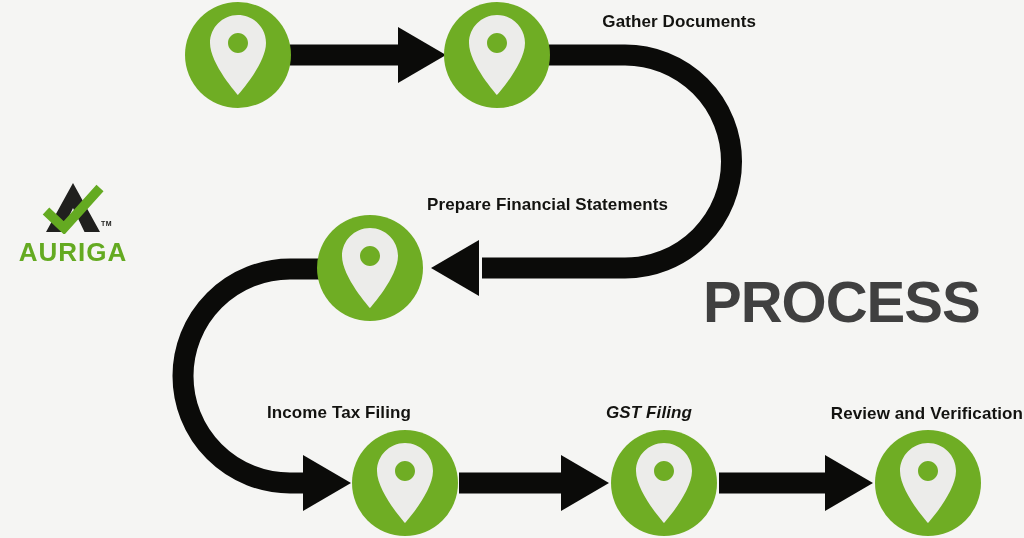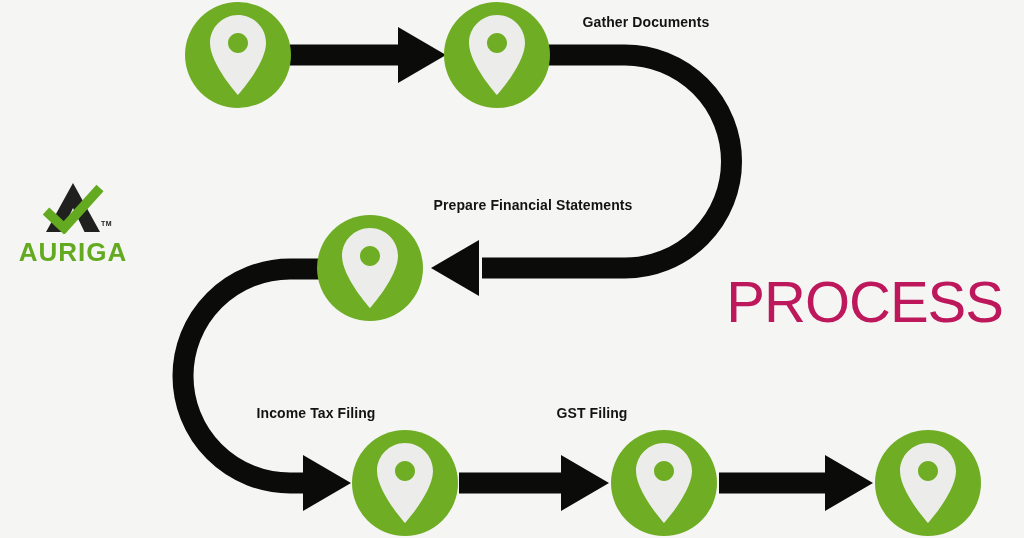--- a/index.html
+++ b/index.html
@@ -21,8 +21,8 @@
   .pin{display:block;}
   .pin path{fill:var(--pin,#ececea);}
   .step-label{
-    position:absolute;text-align:center;
-    font-size:14px;font-weight:700;color:#131310;line-height:22px;
+    position:absolute;text-align:right;
+    font-size:17px;font-weight:700;color:#131310;line-height:22px;
     letter-spacing:.1px;
   }
   .process-title{

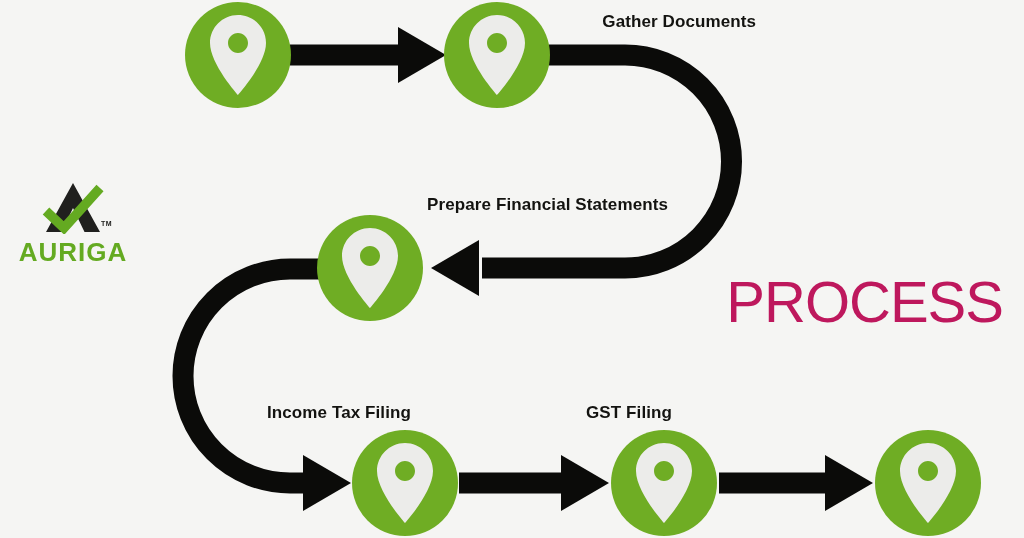--- a/index.html
+++ b/index.html
@@ -27,8 +27,8 @@
   }
   .process-title{
     position:absolute;left:703px;top:268px;width:300px;
-    font-size:58px;font-weight:400;color:#be185d;
-    letter-spacing:-1px;text-align:right;
+    font-size:58px;font-weight:700;color:#404040;
+    letter-spacing:-1px;text-align:left;
   }
   .logo{position:absolute;left:18px;top:182px;width:110px;}
   .logo-mark{display:block;margin:0 auto;}

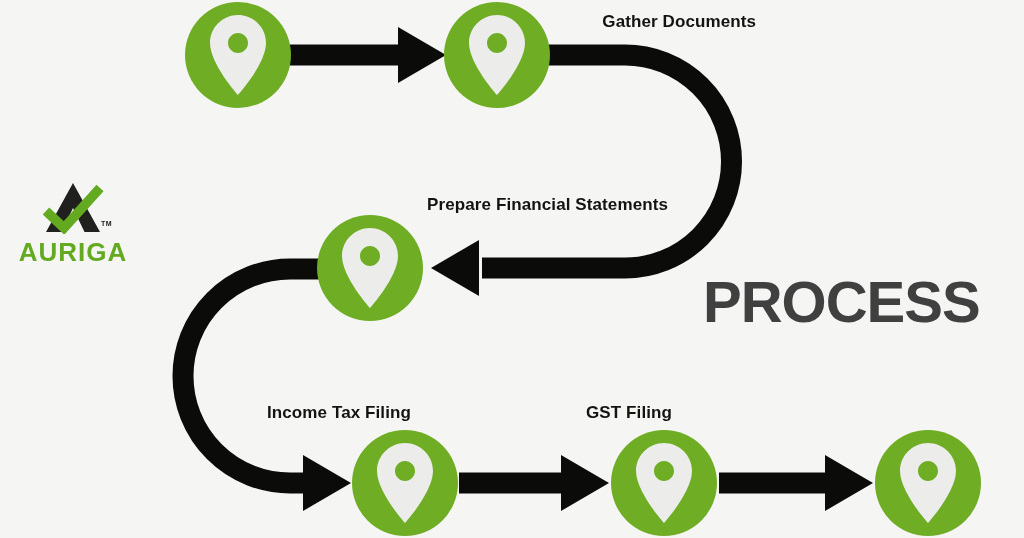--- a/index.html
+++ b/index.html
@@ -107,7 +107,7 @@
   <div class="step-label" style="left:536px;top:11px;width:220px;">Gather Documents</div>
   <div class="step-label" style="left:221px;top:402px;width:190px;">Income Tax Filing</div>
   <div class="step-label" style="left:398px;top:194px;width:270px;">Prepare Financial Statements</div>
-  <div class="step-label" style="left:512px;top:402px;width:160px;">GST Filing</div>
+  <div class="step-label" style="left:532px;top:402px;width:160px;font-style:italic;">GST Filing</div>
 
   <div class="process-title">PROCESS</div>
 

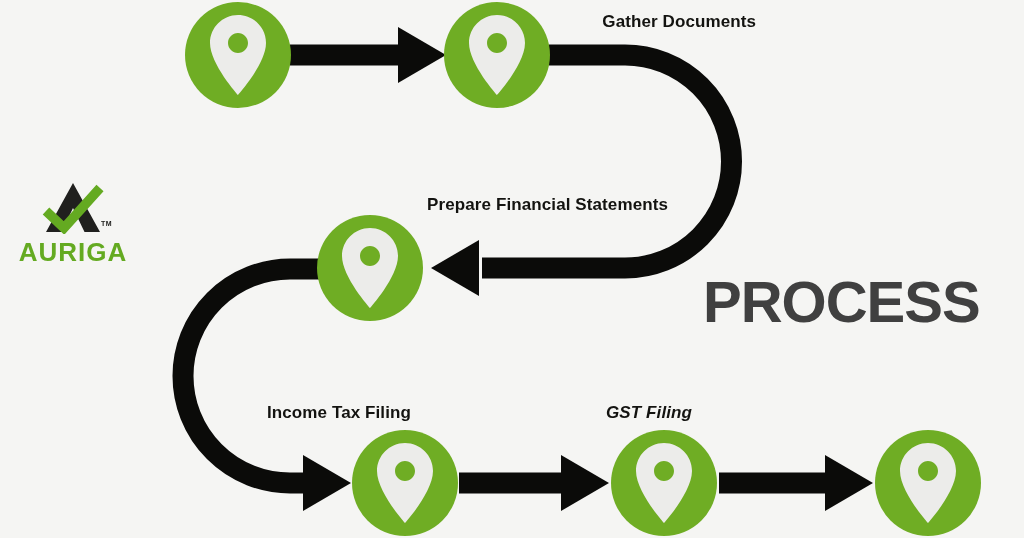--- a/index.html
+++ b/index.html
@@ -108,6 +108,7 @@
   <div class="step-label" style="left:221px;top:402px;width:190px;">Income Tax Filing</div>
   <div class="step-label" style="left:398px;top:194px;width:270px;">Prepare Financial Statements</div>
   <div class="step-label" style="left:532px;top:402px;width:160px;font-style:italic;">GST Filing</div>
+  <div class="step-label" style="left:793px;top:403px;width:230px;">Review and Verification</div>
 
   <div class="process-title">PROCESS</div>
 

